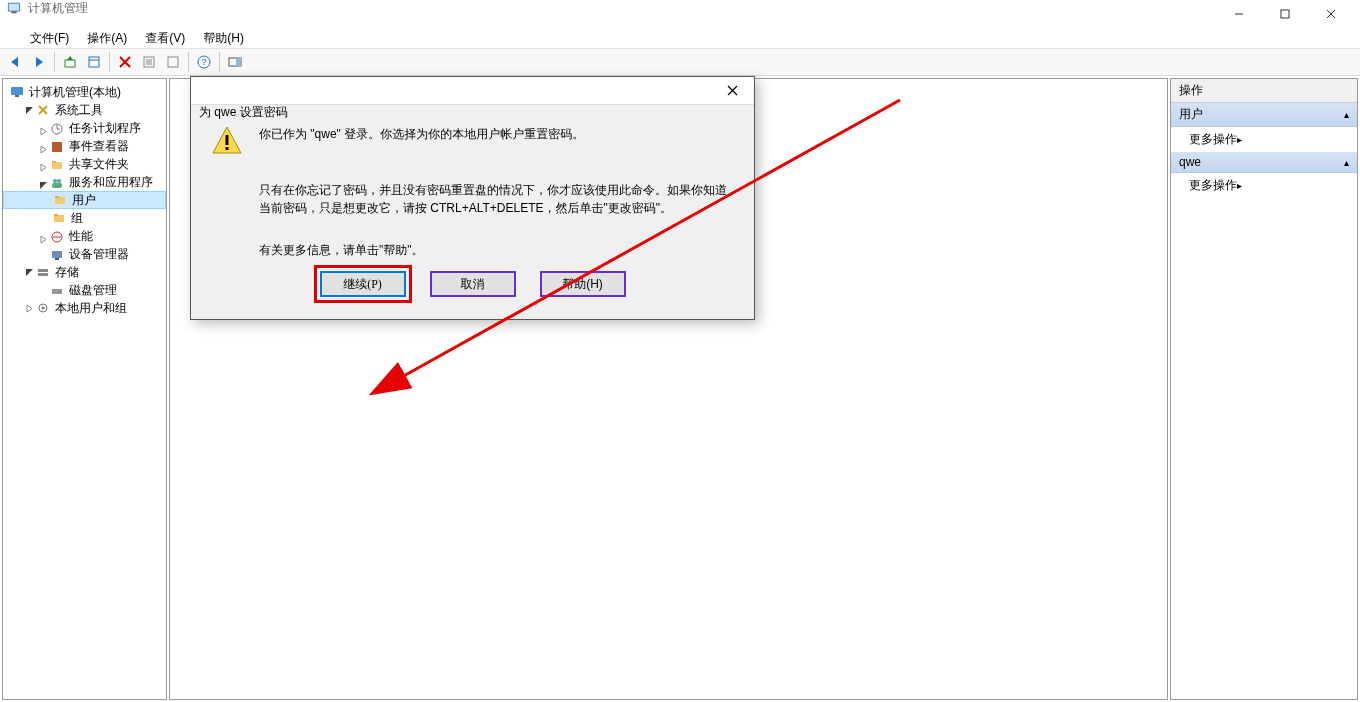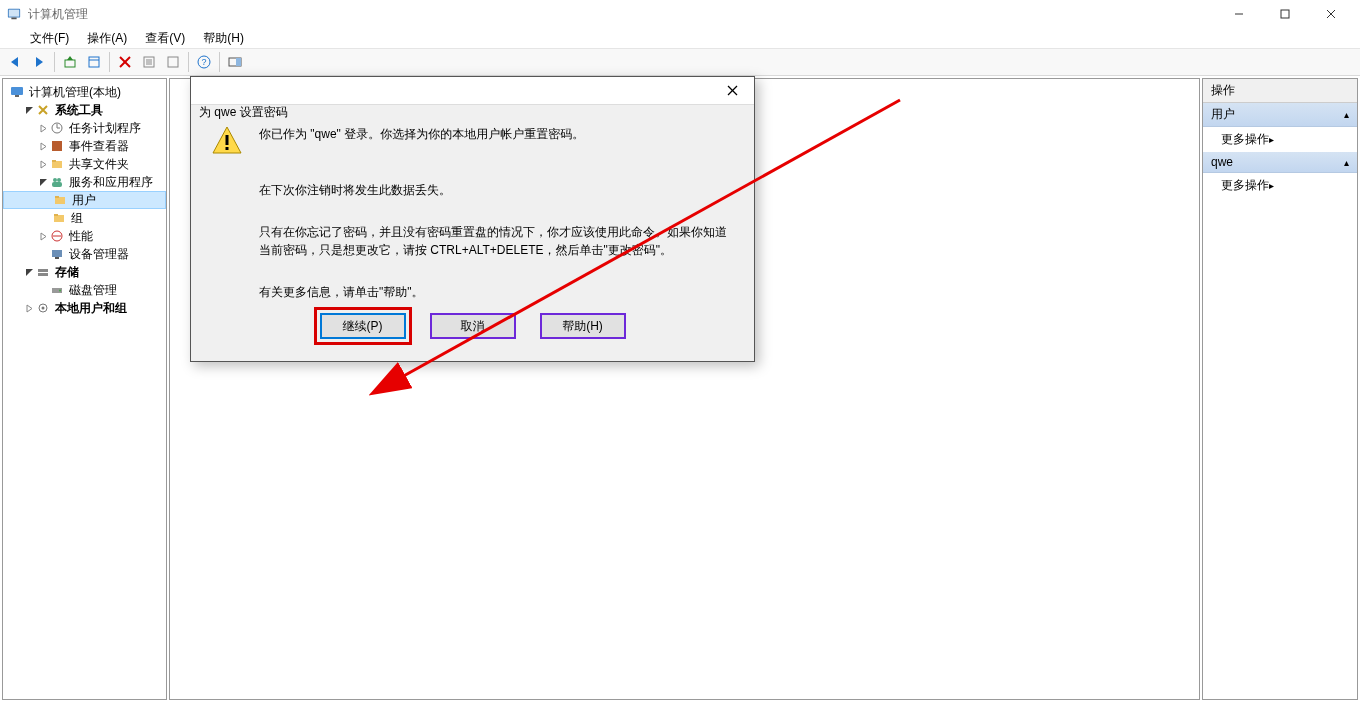--- a/index.html
+++ b/index.html
@@ -6,7 +6,7 @@
 body { font-size: 12px; background: #fff; color: #000; overflow: hidden; width: 1360px; height: 702px; position: relative; }
 
 
-.titlebar { height: 28px; display: flex; align-items: center; padding: 0 6px; background: #fff; }
+.titlebar { height: 28px; display: flex; align-items: flex-start; padding: 0 6px; background: #fff; }
 .titlebar .app-icon { width: 16px; height: 16px; margin-right: 6px; display:flex; align-items:center; justify-content:center;}
 .titlebar .title { flex: 1; font-size: 12px; color: #666; }
 .win-controls { display: flex; }

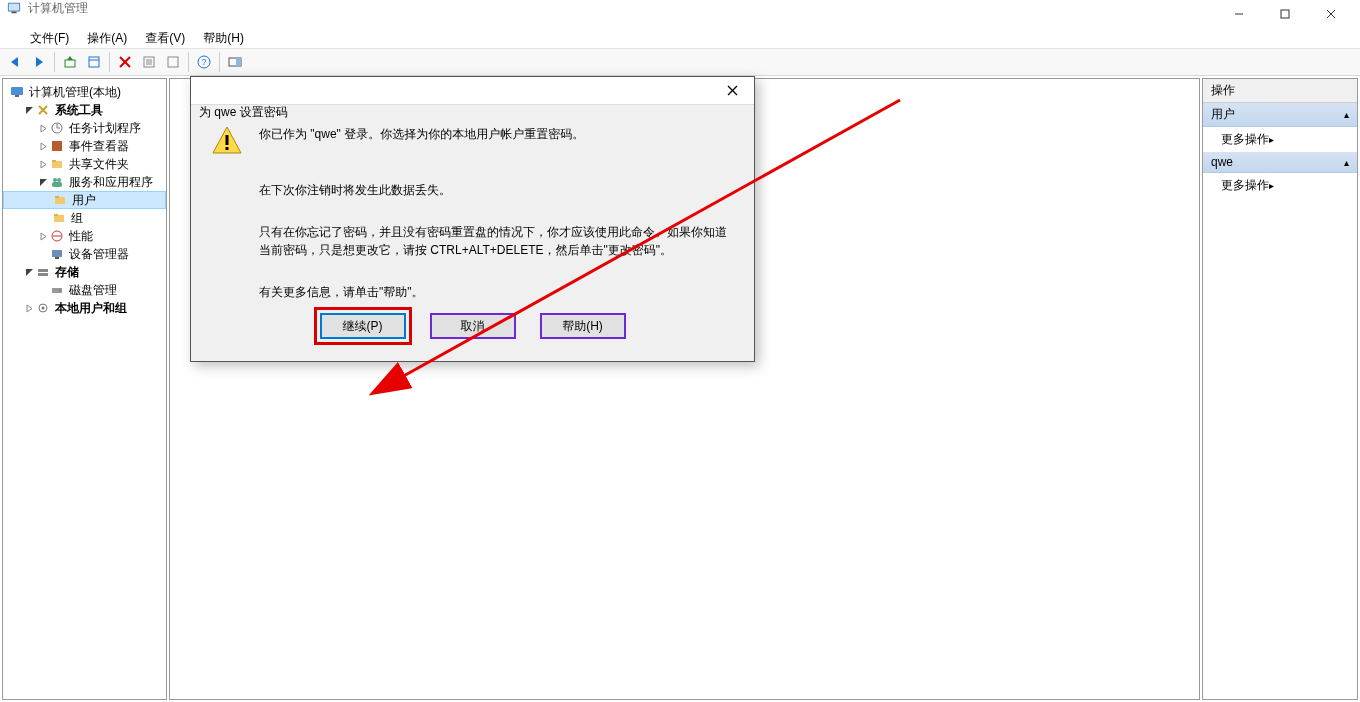--- a/index.html
+++ b/index.html
@@ -37,7 +37,7 @@
 .lvl4 { padding-left: 48px; }
 
 .center-pane { flex:1; border:1px solid #999; margin:2px 0 2px 2px; background:#fff; position:relative;}
-.right-pane { width: 156px; border:1px solid #999; margin:2px 2px 2px 2px; background:#fff;}
+.right-pane { width: 188px; border:1px solid #999; margin:2px 2px 2px 2px; background:#fff;}
 .right-pane .panel-title { background:#f0f0f0; padding:3px 8px; font-size:12px; border-bottom:1px solid #ccc;}
 .right-pane .section-header { background: linear-gradient(#d5e3f3,#c2d6ef); padding:3px 8px; display:flex; justify-content:space-between; align-items:center; border-bottom:1px solid #b5c9e2;}
 .right-pane .section-header .arrow { font-size:10px;}

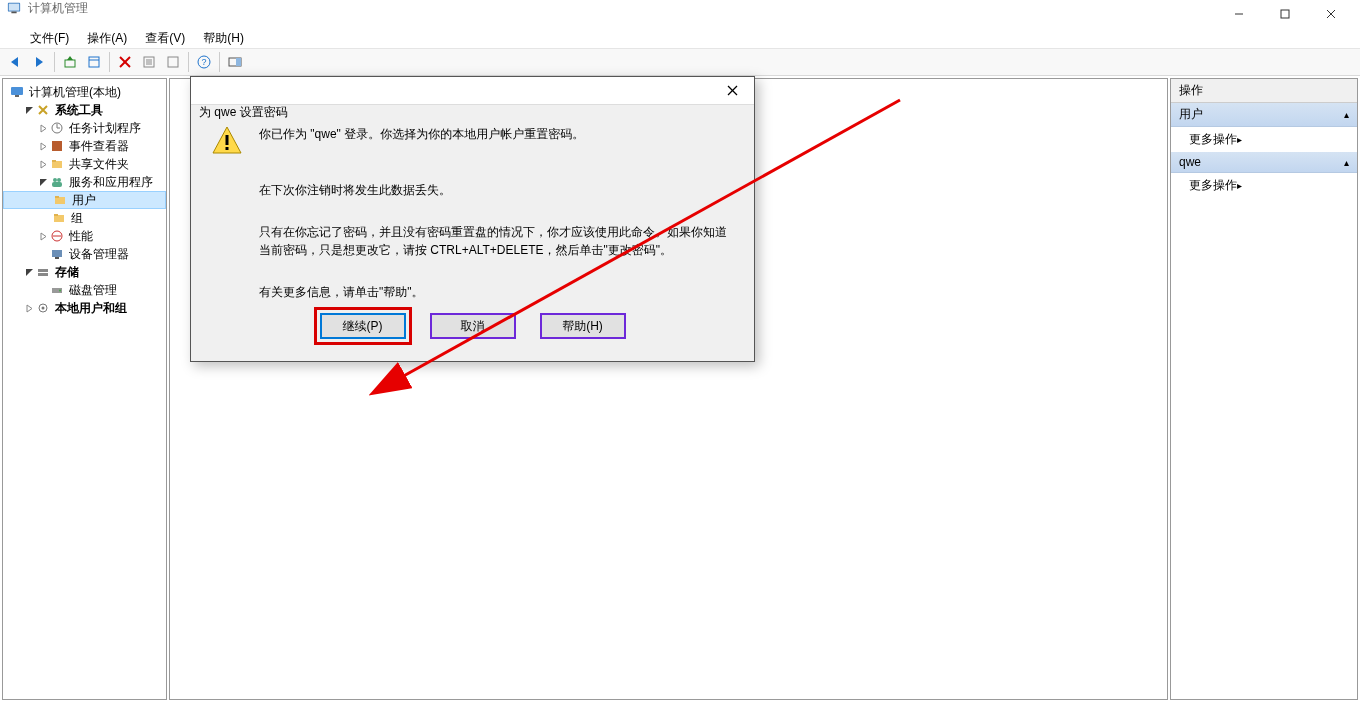--- a/index.html
+++ b/index.html
@@ -32,7 +32,7 @@
 .tree-icon { width:16px; height:16px; display:inline-flex; align-items:center; justify-content:center; margin-right:4px;}
 .node.selected { background:#cce8ff; border:1px solid #99d1ff; }
 .lvl1 { padding-left: 6px; }
-.lvl2 { padding-left: 20px; font-weight: bold; }
+.lvl2 { padding-left: 20px; }
 .lvl3 { padding-left: 34px; }
 .lvl4 { padding-left: 48px; }
 

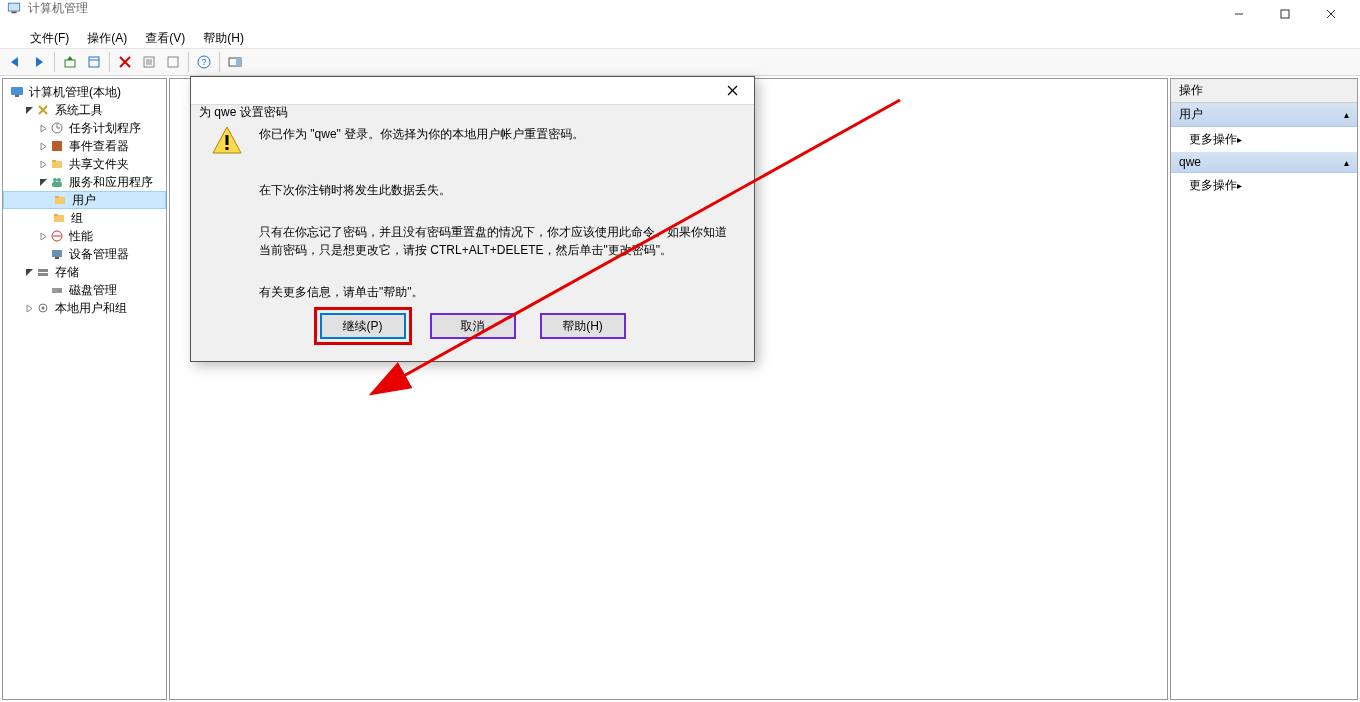--- a/index.html
+++ b/index.html
@@ -33,7 +33,7 @@
 .node.selected { background:#cce8ff; border:1px solid #99d1ff; }
 .lvl1 { padding-left: 6px; }
 .lvl2 { padding-left: 20px; }
-.lvl3 { padding-left: 34px; }
+.lvl3 { padding-left: 34px; align-items: flex-end; }
 .lvl4 { padding-left: 48px; }
 
 .center-pane { flex:1; border:1px solid #999; margin:2px 0 2px 2px; background:#fff; position:relative;}

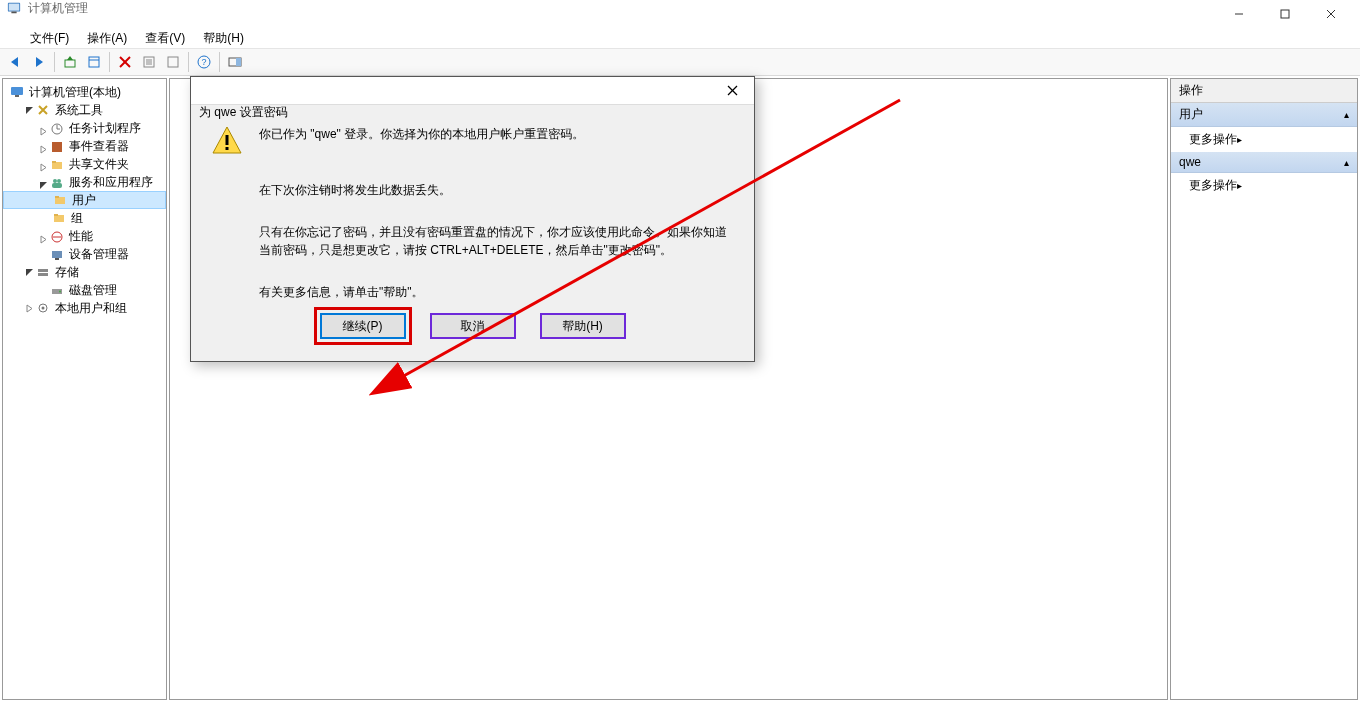--- a/index.html
+++ b/index.html
@@ -405,7 +405,6 @@
       </div>
       <div class="bodytext">你已作为 "qwe" 登录。你选择为你的本地用户帐户重置密码。</div>
     </div>
-    <div class="bodytext para">在下次你注销时将发生此数据丢失。</div>
     <div class="bodytext para">只有在你忘记了密码，并且没有密码重置盘的情况下，你才应该使用此命令。如果你知道当前密码，只是想更改它，请按 CTRL+ALT+DELETE，然后单击"更改密码"。</div>
     <div class="bodytext para" style="margin-bottom:12px">有关更多信息，请单击"帮助"。</div>
     <div class="dlg-buttons">

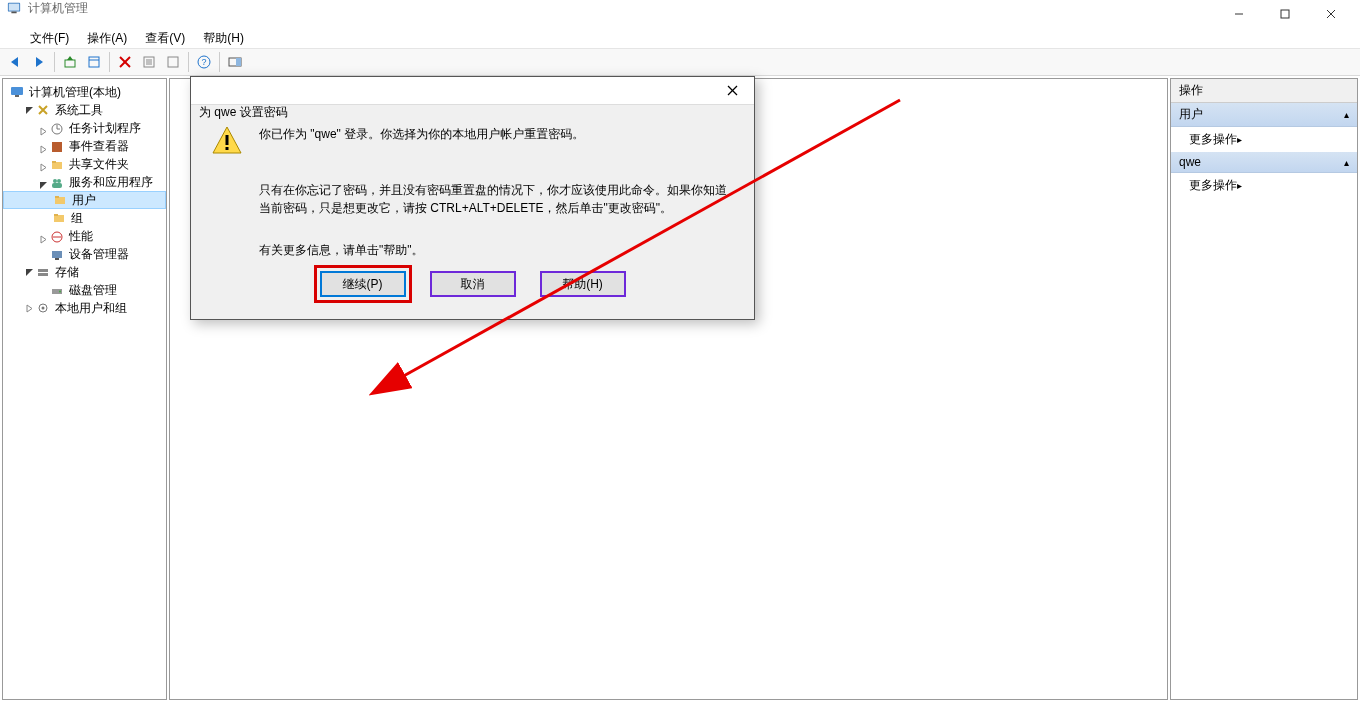--- a/index.html
+++ b/index.html
@@ -56,7 +56,7 @@
 .dialog .para { margin-bottom:24px; margin-left:48px; }
 .dialog .dlg-buttons { display:flex; justify-content:center; gap:24px; margin:10px 0 4px;}
 .dialog button { width:86px; height:26px; font-size:12px; background:#e1e1e1; border:2px solid #6d28d9;}
-.dialog button.primary { border:2px solid #0078d7; outline: 3px solid #d80000; outline-offset:3px;}
+.dialog button.primary { border:2px solid #0078d7; outline: 3px solid #d80000; outline-offset:3px;font-family:Liberation Serif, serif;}
 
 
 .annotation { position:absolute; left:0; top:0; width:1360px; height:702px; pointer-events:none; z-index:20;}

